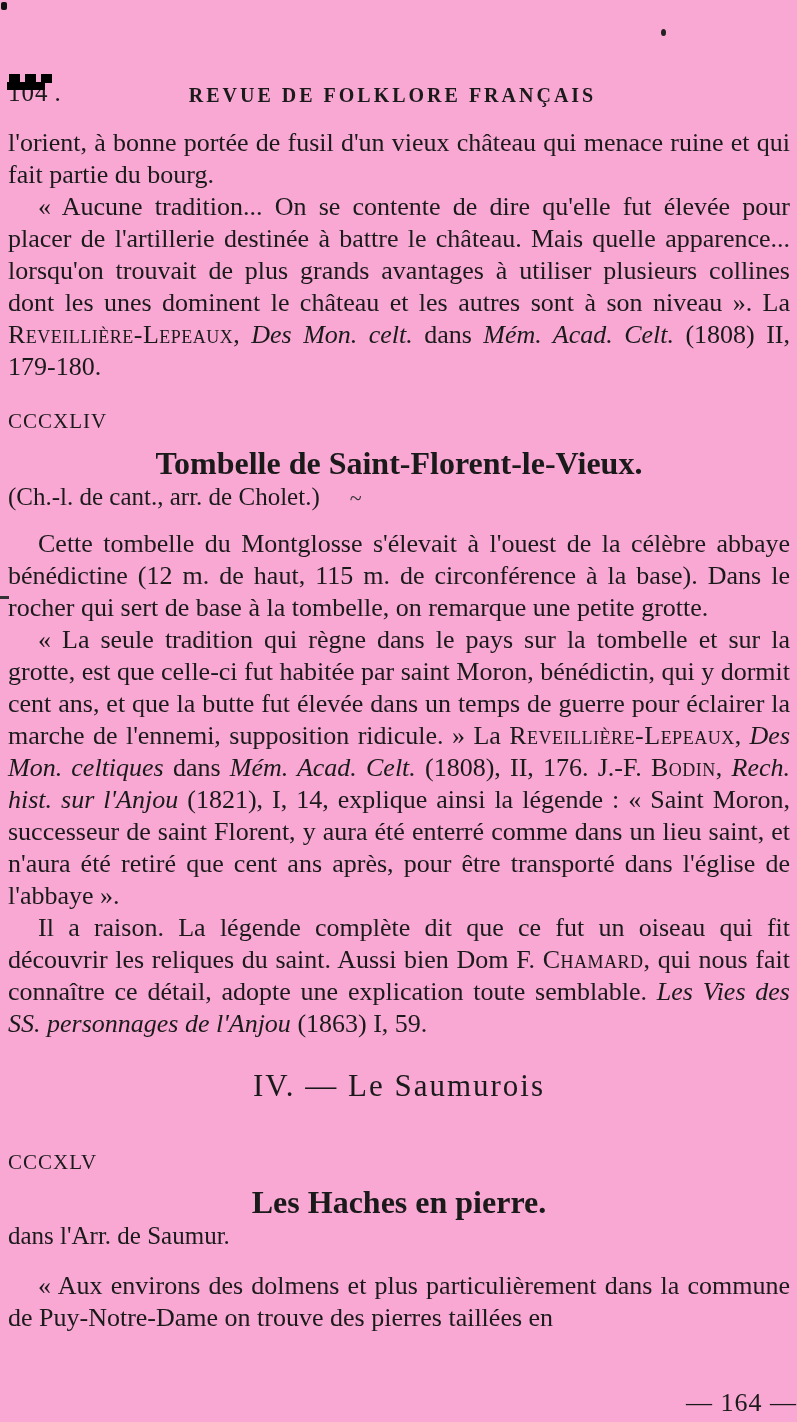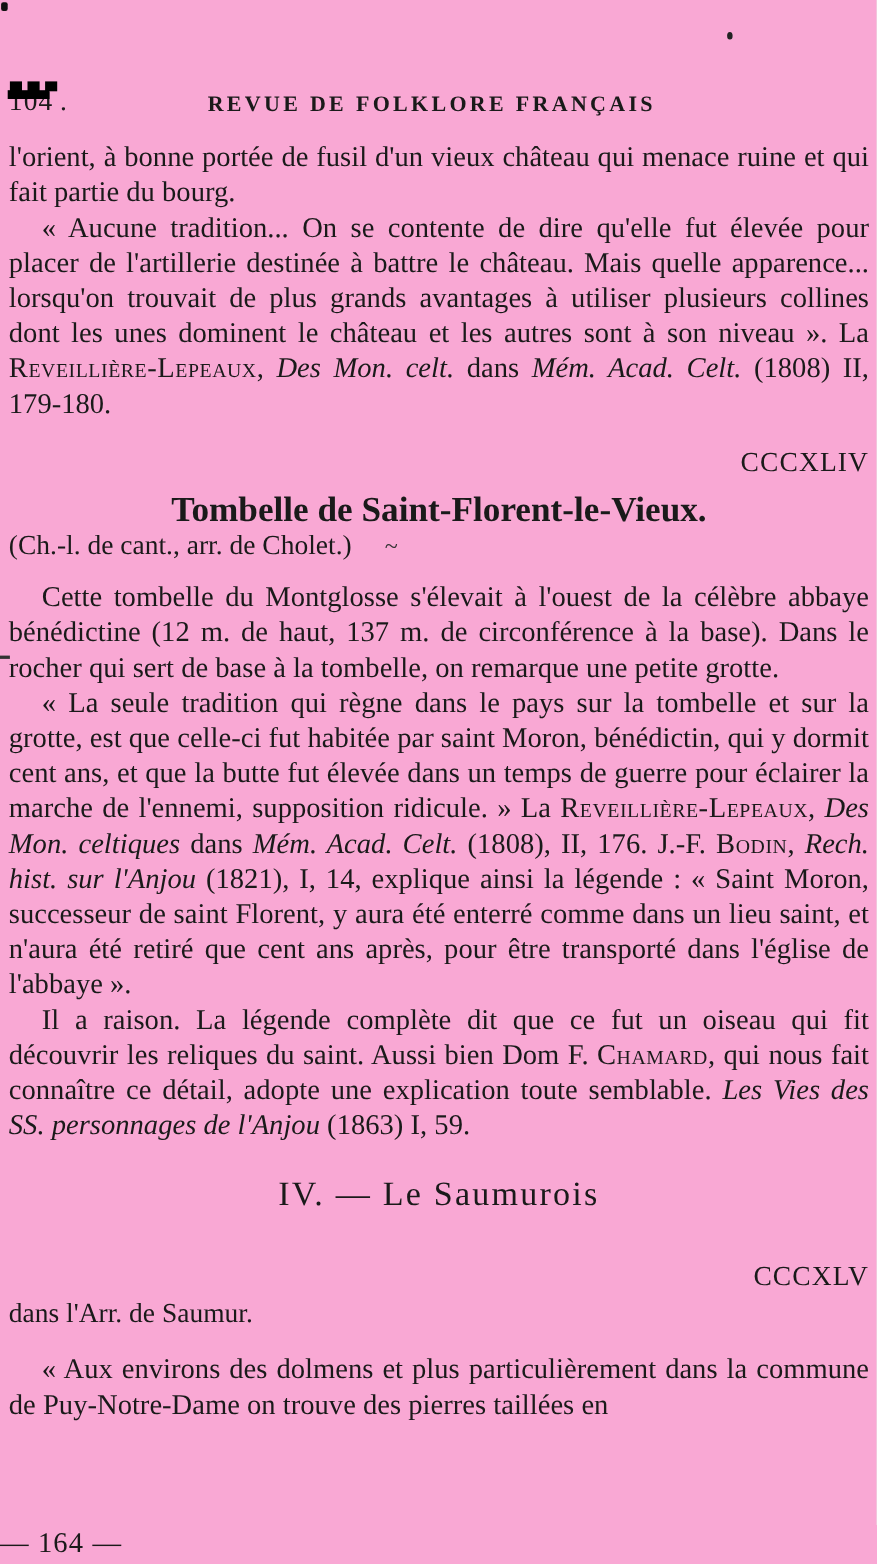--- a/index.html
+++ b/index.html
@@ -41,7 +41,7 @@
   .seg-i { font-style: italic; }
   .seg-sc { font-variant: small-caps; letter-spacing: 0.5px; }
 
-  .section-number { text-align: right; font-size: 25px; letter-spacing: 1px; line-height: 32px; margin: 22px 0 0 0; }
+  .section-number { text-align: left; font-size: 21px; letter-spacing: 1px; line-height: 32px; margin: 22px 0 0 0; }
   .section-title  { text-align: center; font-size: 32px; font-weight: bold; line-height: 32px; margin: 10px 0 0 0; }
   .section-subtitle { text-align: left; font-size: 25px; line-height: 32px; margin: 2px 0 0 0; }
   .subtitle-mark { display: inline-block; margin-left: 30px; font-size: 22px; color: #333; }

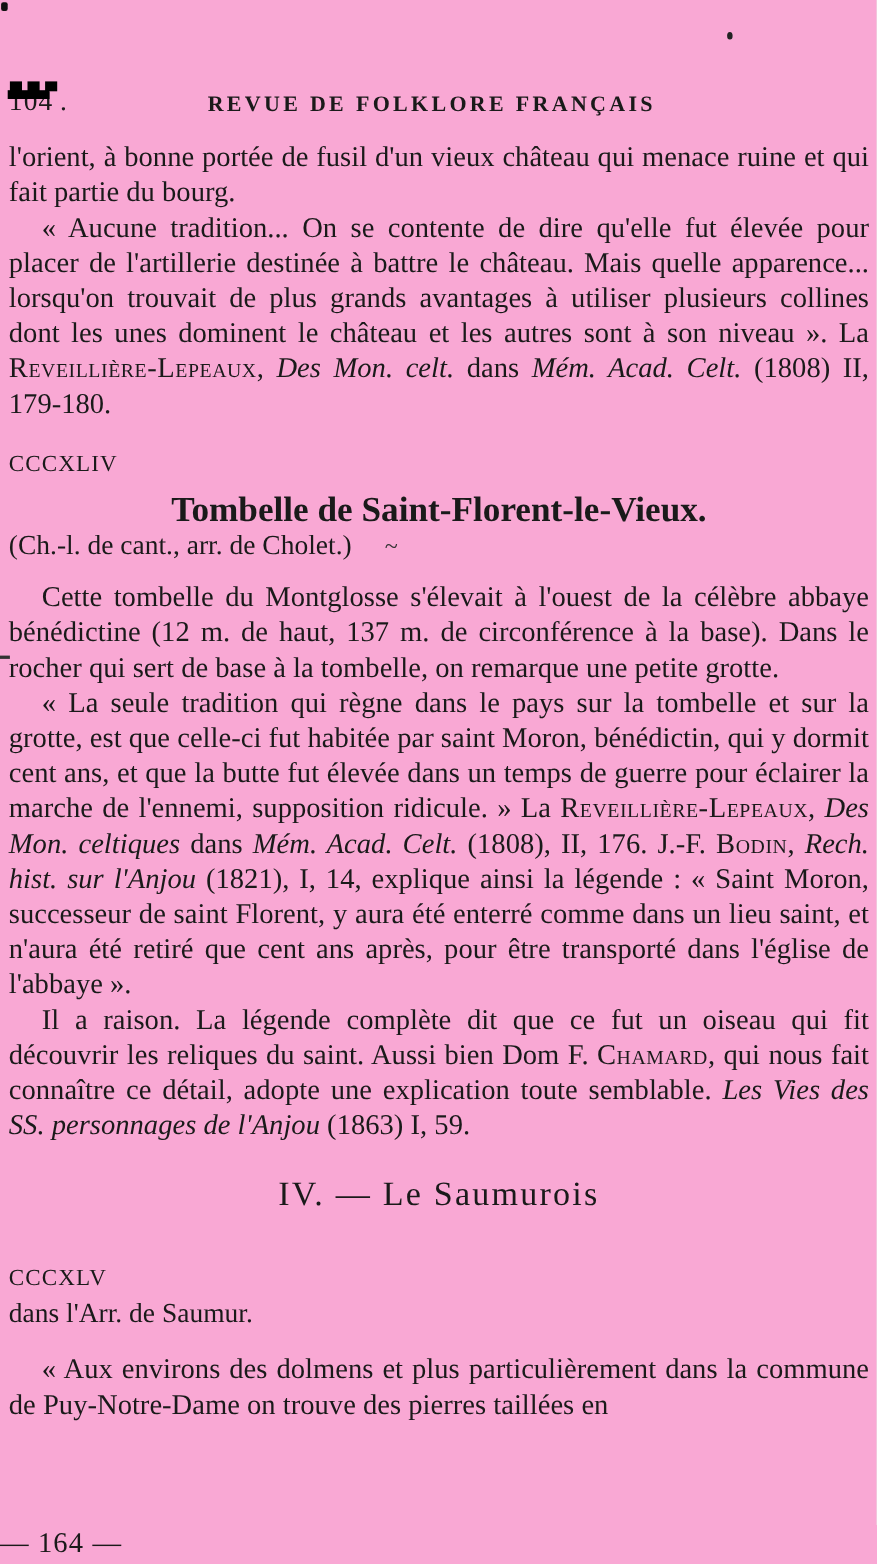--- a/index.html
+++ b/index.html
@@ -89,7 +89,7 @@
 
     <div class="spacer-p3"></div>
 
-    <p class="body-par indent"><span class="seg-n">Cette tombelle du Montglosse s'élevait à l'ouest de la célèbre abbaye bénédictine (12 m. de haut, 137 m. de circonférence à la base). Dans le rocher qui sert de base à la tombelle, on remarque une petite grotte.</span></p>
+    <p class="body-par indent"><span class="seg-n">Cette tombelle du Montglosse s'élevait à l'ouest de la célèbre abbaye bénédictine (12 m. de haut, 115 m. de circonférence à la base). Dans le rocher qui sert de base à la tombelle, on remarque une petite grotte.</span></p>
 
     <p class="body-par indent"><span class="seg-n">« La seule tradition qui règne dans le pays sur la tombelle et sur la grotte, est que celle-ci fut habitée par saint Moron, bénédictin, qui y dormit cent ans, et que la butte fut élevée dans un temps de guerre pour éclairer la marche de l'ennemi, supposition ridicule. » La </span><span class="seg-sc">Reveillière-Lepeaux</span><span class="seg-n">, </span><span class="seg-i">Des Mon. celtiques</span><span class="seg-n"> dans </span><span class="seg-i">Mém. Acad. Celt.</span><span class="seg-n"> (1808), II, 176. J.-F. </span><span class="seg-sc">Bodin</span><span class="seg-n">, </span><span class="seg-i">Rech. hist. sur l'Anjou</span><span class="seg-n"> (1821), I, 14, explique ainsi la légende : « Saint Moron, successeur de saint Florent, y aura été enterré comme dans un lieu saint, et n'aura été retiré que cent ans après, pour être transporté dans l'église de l'abbaye ».</span></p>
 

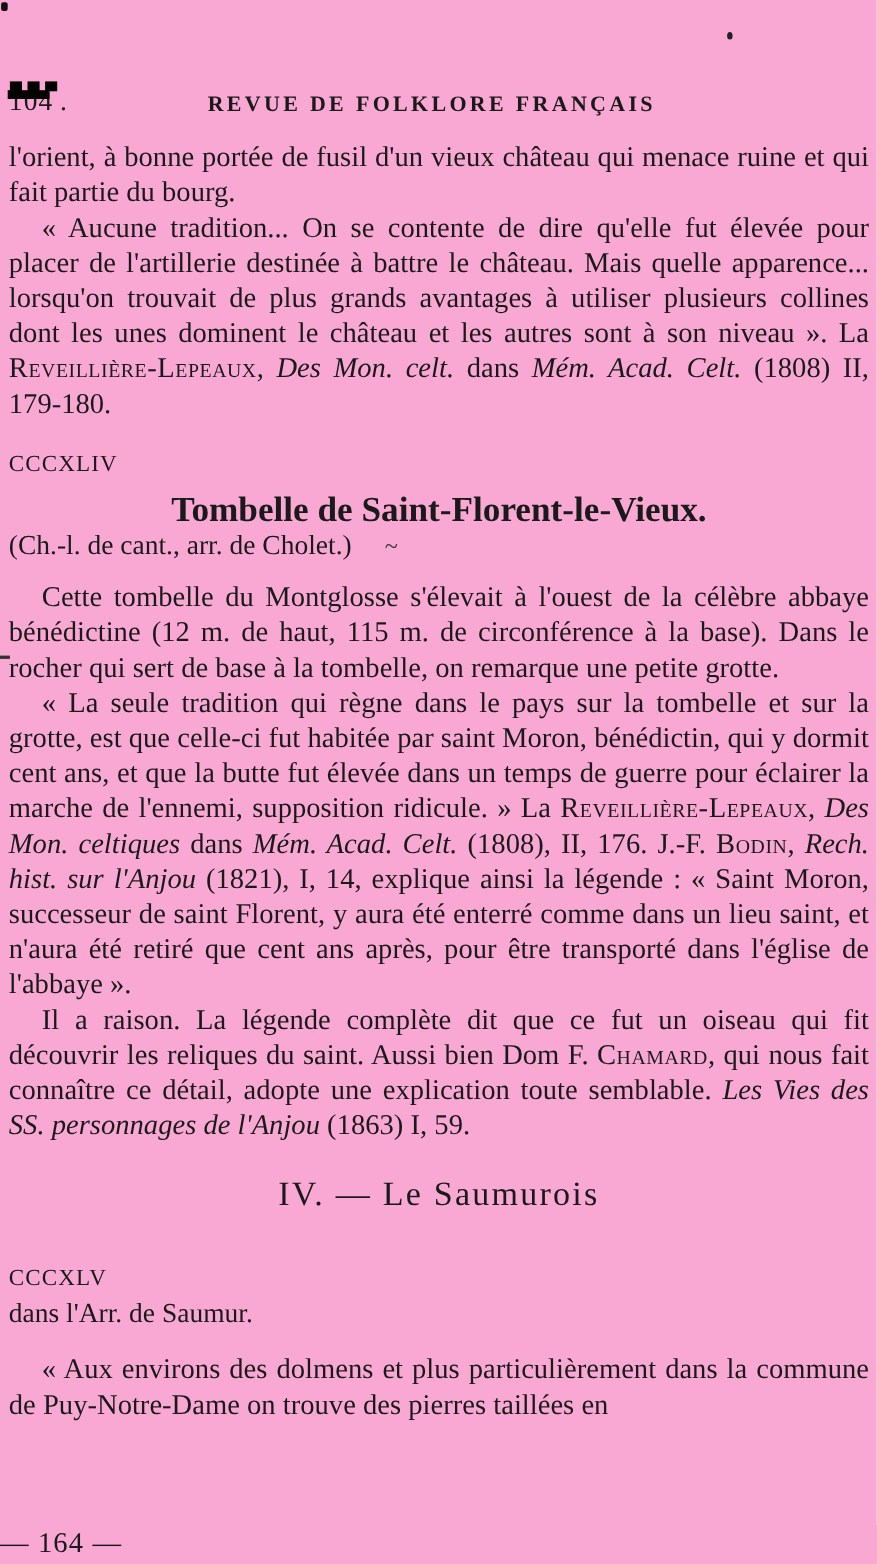--- a/index.html
+++ b/index.html
@@ -98,6 +98,7 @@
     <h2 class="part-heading">IV. — Le Saumurois</h2>
 
     <div class="section-number sec2-number">CCCXLV</div>
+    <div class="section-title sec2-title">Les Haches en pierre.</div>
     <div class="section-subtitle">dans l'Arr. de Saumur.</div>
 
     <div class="spacer-p6"></div>

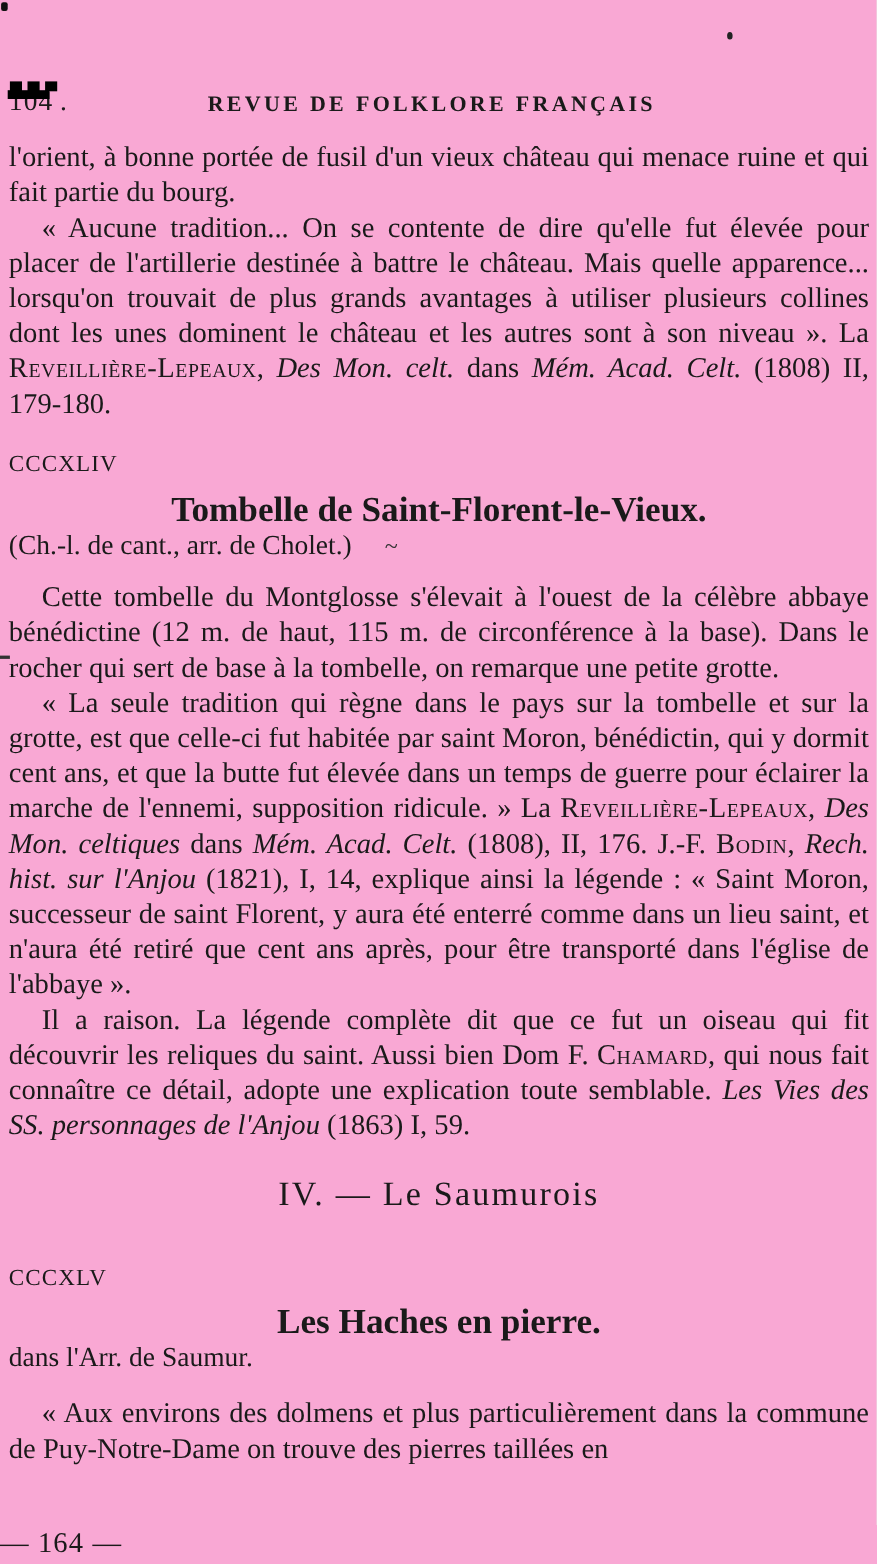--- a/index.html
+++ b/index.html
@@ -55,7 +55,7 @@
 
   .footer-pagenum {
     position: absolute; left: 0; right: 0; top: 1388px;
-    text-align: left; font-size: 26px; letter-spacing: 1px;
+    text-align: right; font-size: 26px; letter-spacing: 1px;
   }
 </style>
 </head>

